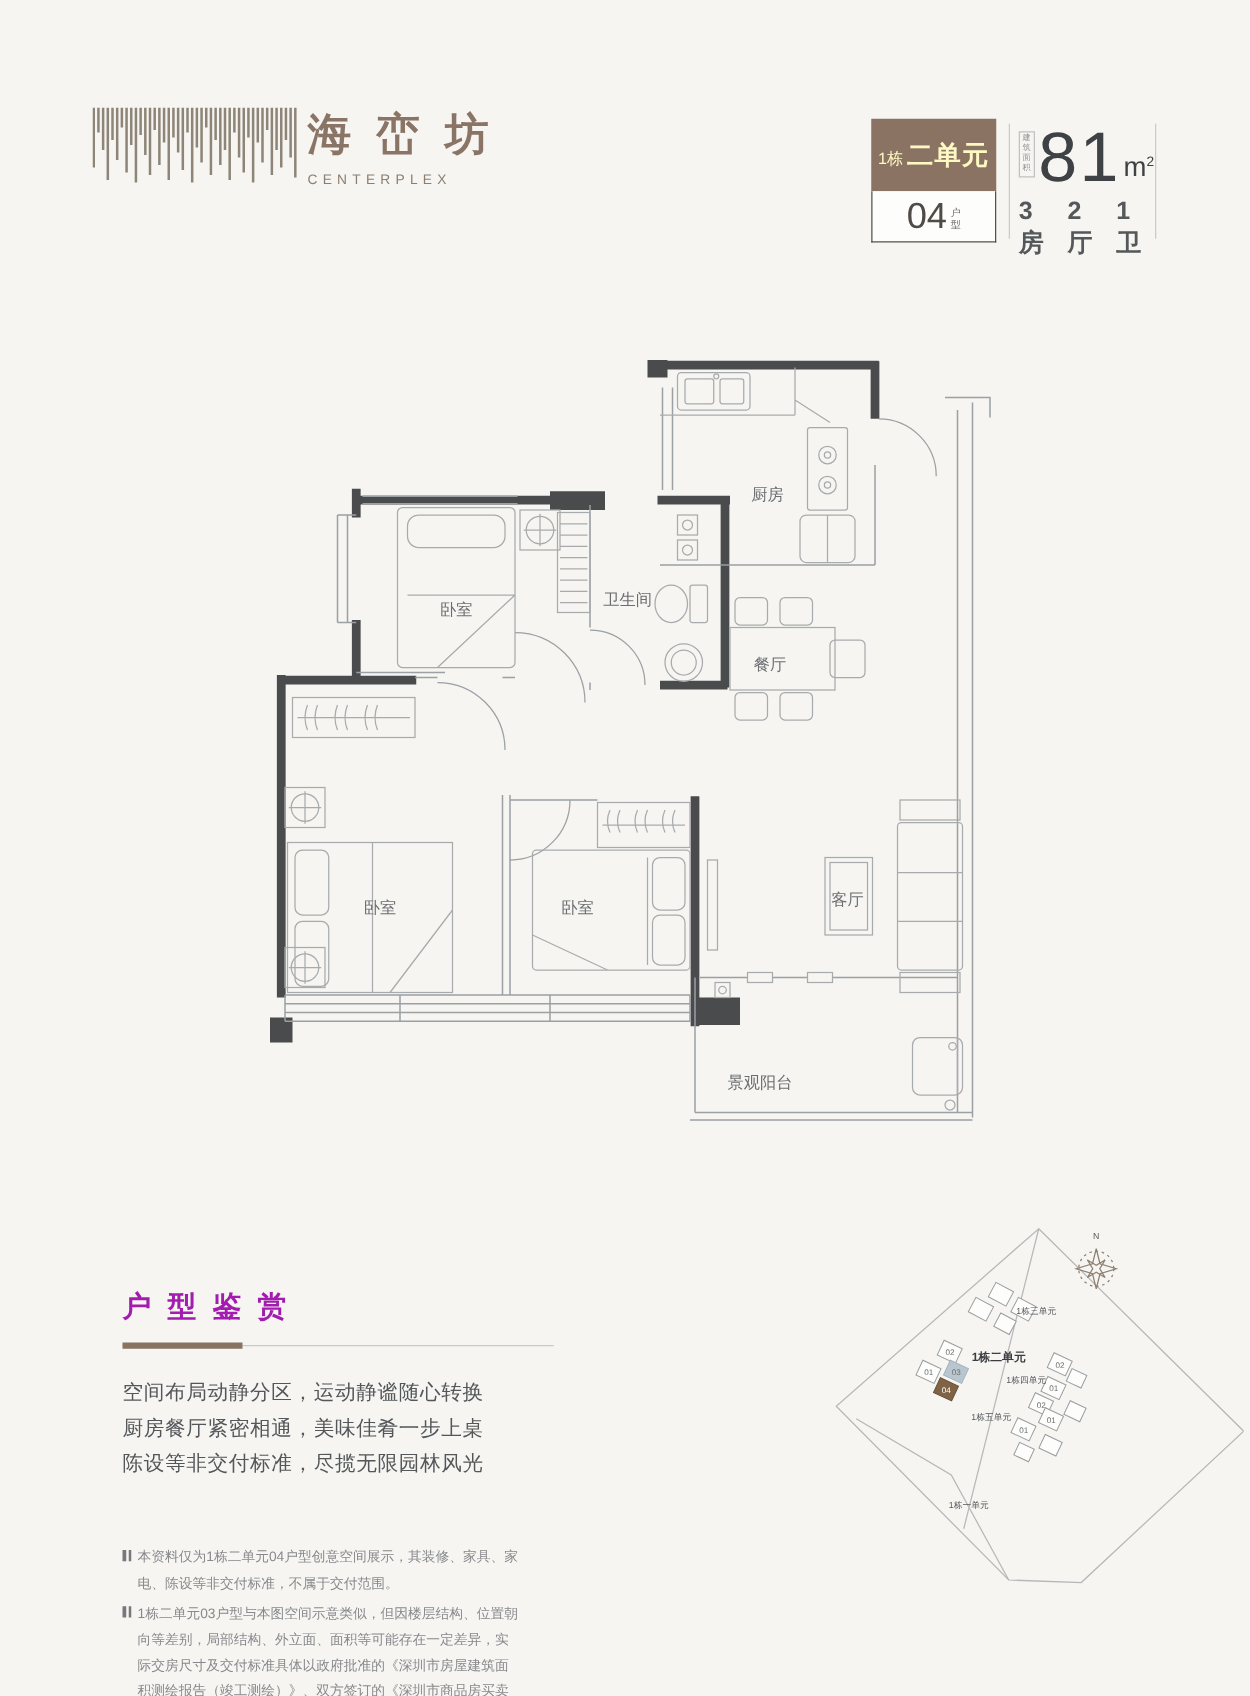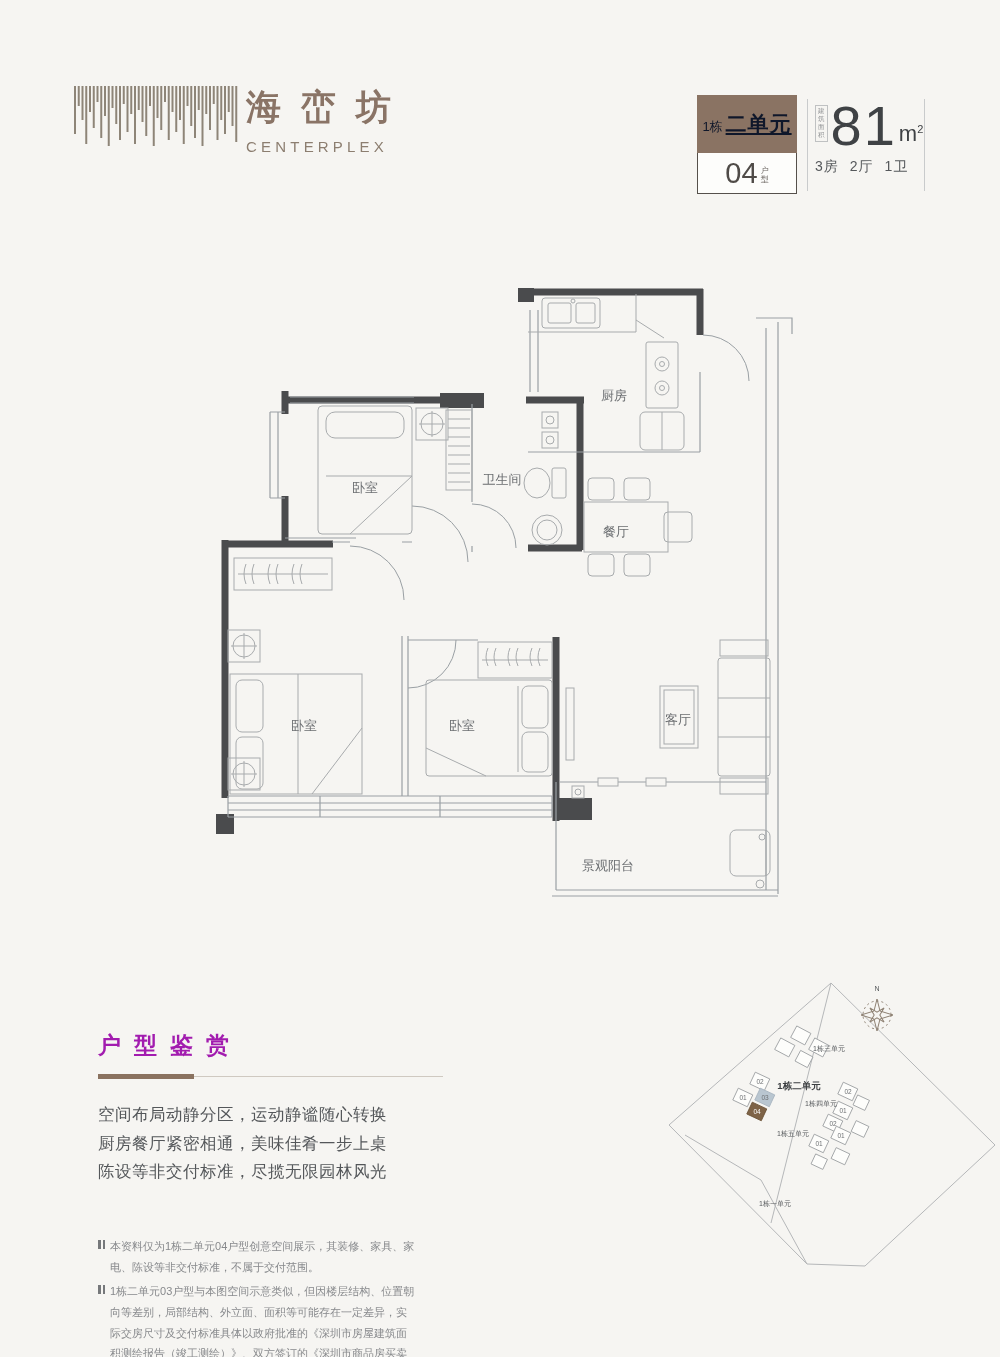--- a/index.html
+++ b/index.html
@@ -13,7 +13,7 @@
   .logo-en{margin-top:7px;font-size:15px;letter-spacing:4.2px;color:#8c7e70;font-weight:500;}
   
   .badge{position:absolute;left:697px;top:95px;width:100px;}
-  .badge-top{height:58px;background:#8a7363;color:#0f172a;display:flex;align-items:center;justify-content:center;gap:3px;}
+  .badge-top{height:58px;background:#8a7363;color:#fef9c3;display:flex;align-items:center;justify-content:center;gap:3px;}
   .badge-top .blk{font-size:13px;margin-top:6px;}
   .badge-top .unit{font-size:21px;font-weight:bold;letter-spacing:1px;text-decoration:underline;}
   .badge-bottom{height:40px;background:#fdfdfb;border:1.5px solid #55504b;border-top:none;display:flex;align-items:center;justify-content:center;gap:3px;color:#4f4b47;}

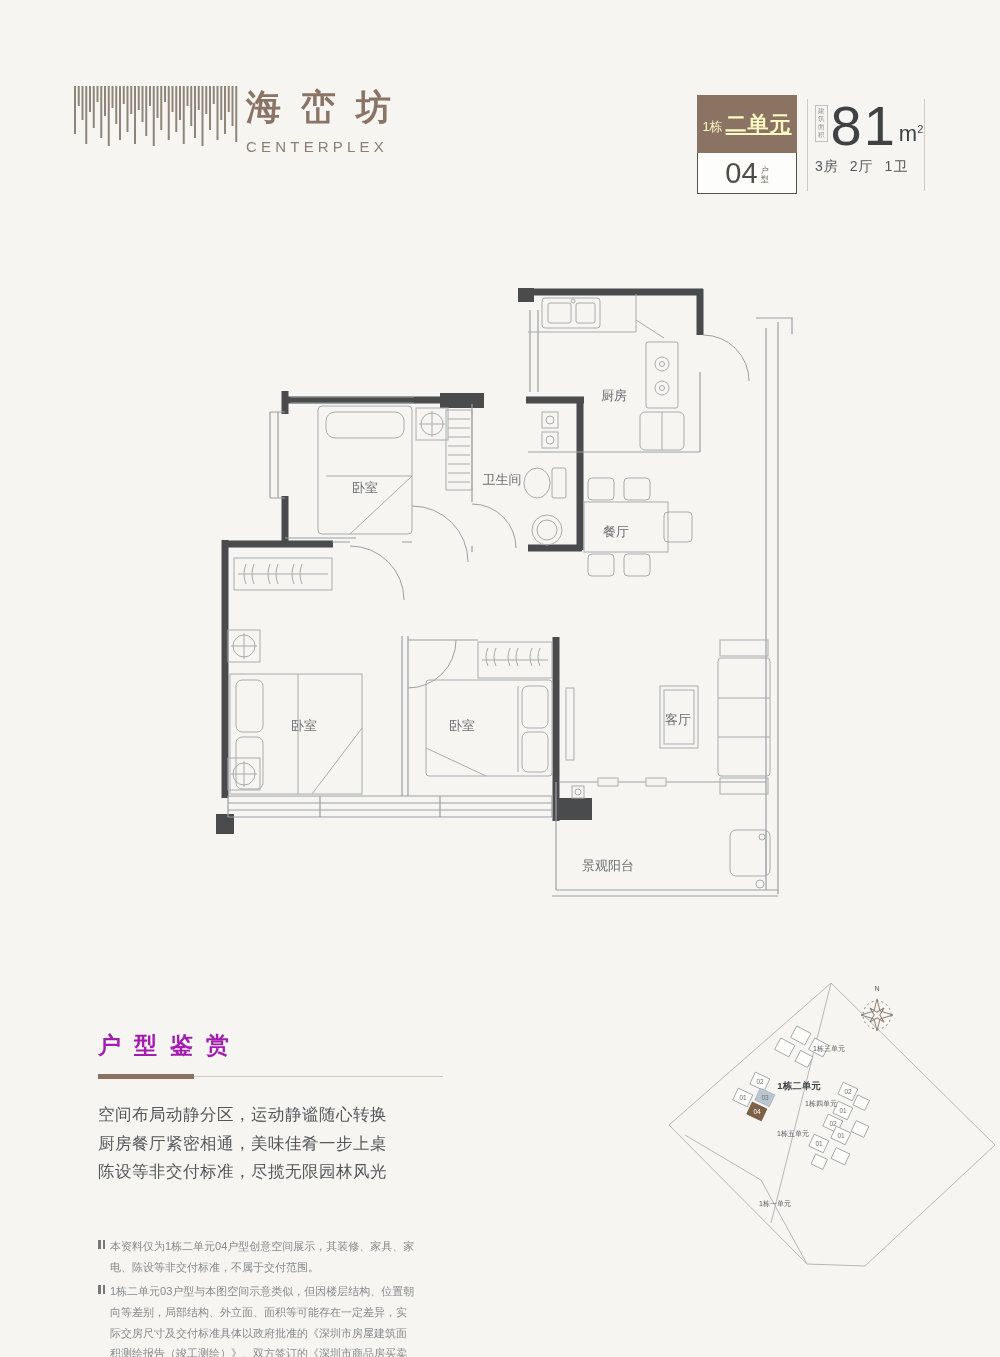--- a/index.html
+++ b/index.html
@@ -15,7 +15,7 @@
   .badge{position:absolute;left:697px;top:95px;width:100px;}
   .badge-top{height:58px;background:#8a7363;color:#fef9c3;display:flex;align-items:center;justify-content:center;gap:3px;}
   .badge-top .blk{font-size:13px;margin-top:6px;}
-  .badge-top .unit{font-size:21px;font-weight:bold;letter-spacing:1px;text-decoration:underline;}
+  .badge-top .unit{font-size:21px;font-weight:bold;letter-spacing:1px;}
   .badge-bottom{height:40px;background:#fdfdfb;border:1.5px solid #55504b;border-top:none;display:flex;align-items:center;justify-content:center;gap:3px;color:#4f4b47;}
   .badge-bottom .no{font-size:29px;font-weight:500;}
   .type-suffix{display:flex;flex-direction:column;font-size:8px;line-height:1.15;margin-top:4px;color:#6c6762;}

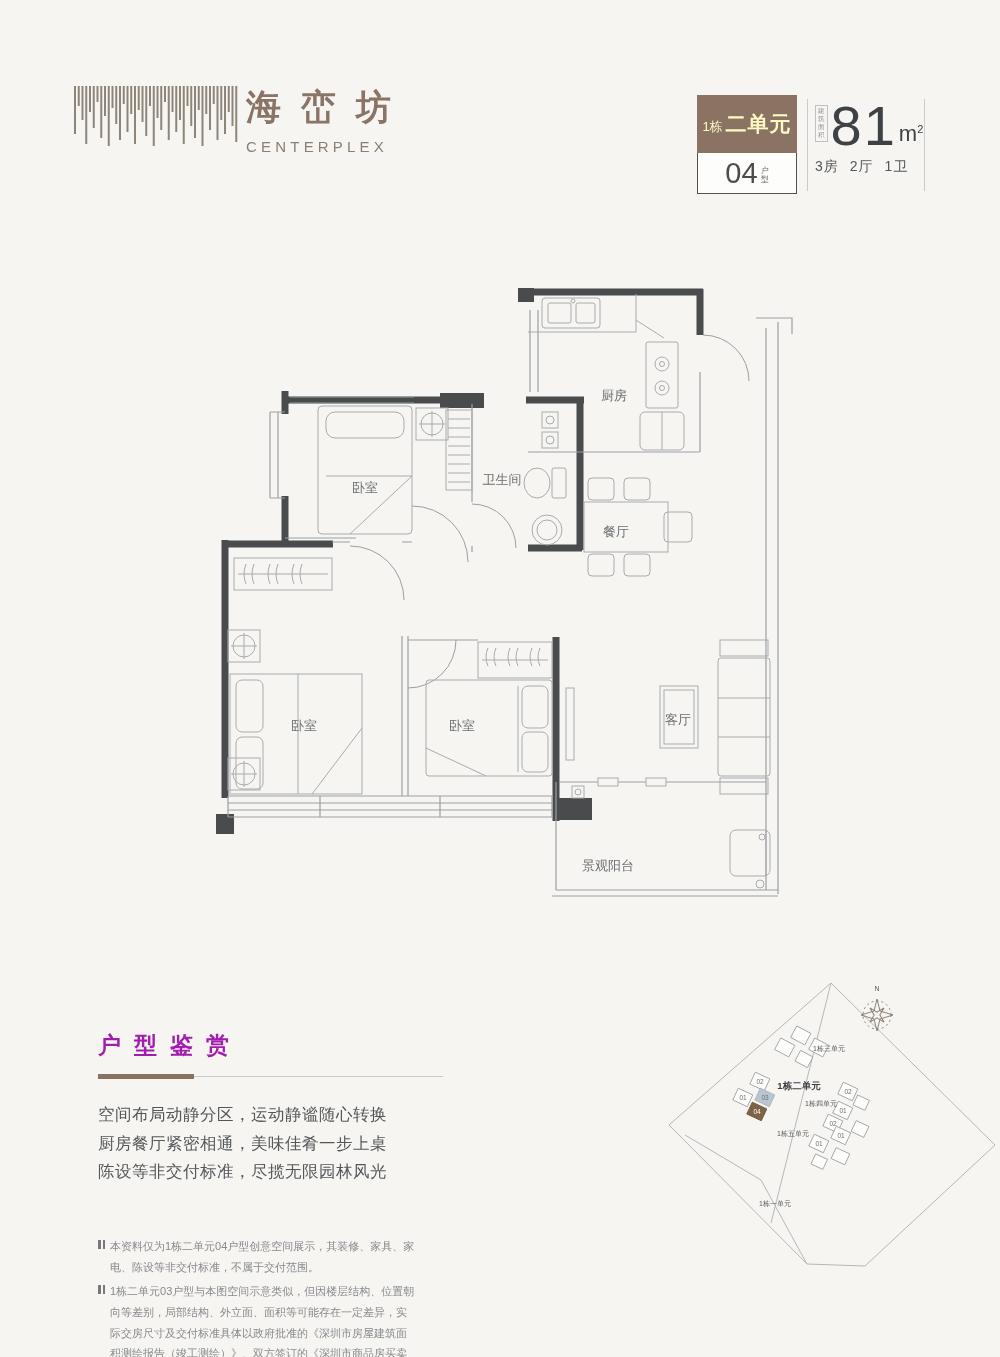--- a/index.html
+++ b/index.html
@@ -10,7 +10,7 @@
   .logo-text{position:absolute;left:246px;top:84px;width:140px;}
   .logo-cn{display:flex;align-items:center;gap:10px;color:#8a7466;font-size:35px;font-weight:600;font-family:"Liberation Serif","DejaVu Serif",serif;}
   .logo-sep{width:1px;height:30px;background:#b3a697;}
-  .logo-en{margin-top:7px;font-size:15px;letter-spacing:4.2px;color:#8c7e70;font-weight:500;}
+  .logo-en{margin-top:7px;font-size:11px;letter-spacing:4.2px;color:#8c7e70;font-weight:500;}
   
   .badge{position:absolute;left:697px;top:95px;width:100px;}
   .badge-top{height:58px;background:#8a7363;color:#fef9c3;display:flex;align-items:center;justify-content:center;gap:3px;}

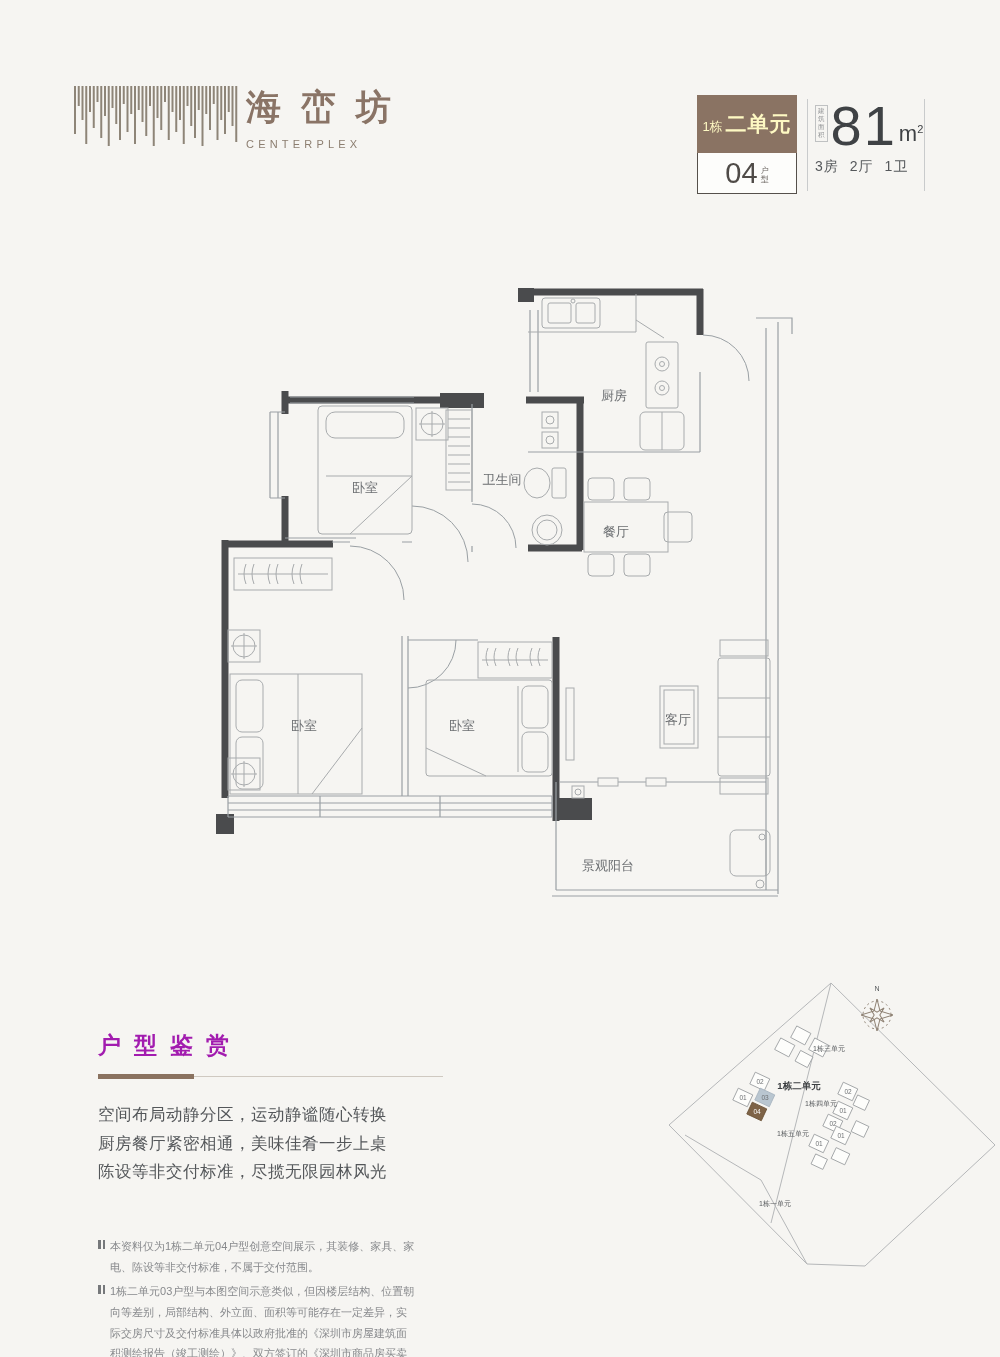--- a/index.html
+++ b/index.html
@@ -28,7 +28,7 @@
   .area-value{font-size:56px;line-height:0.92;font-weight:400;letter-spacing:2px;}
   .area-unit{font-size:22px;margin-left:2px;line-height:1.6;text-align:center;}
   .area-unit sup{font-size:11px;}
-  .area-row2{margin-top:6px;font-size:14px;color:#55585b;display:flex;gap:11px;letter-spacing:1px;}
+  .area-row2{margin-top:6px;font-size:20px;color:#55585b;display:flex;gap:11px;letter-spacing:1px;font-weight:bold;}
   
   .plan-wrap{position:absolute;left:200px;top:280px;}
   svg .wall{stroke:#4a4b4d;stroke-width:7;fill:none;}

